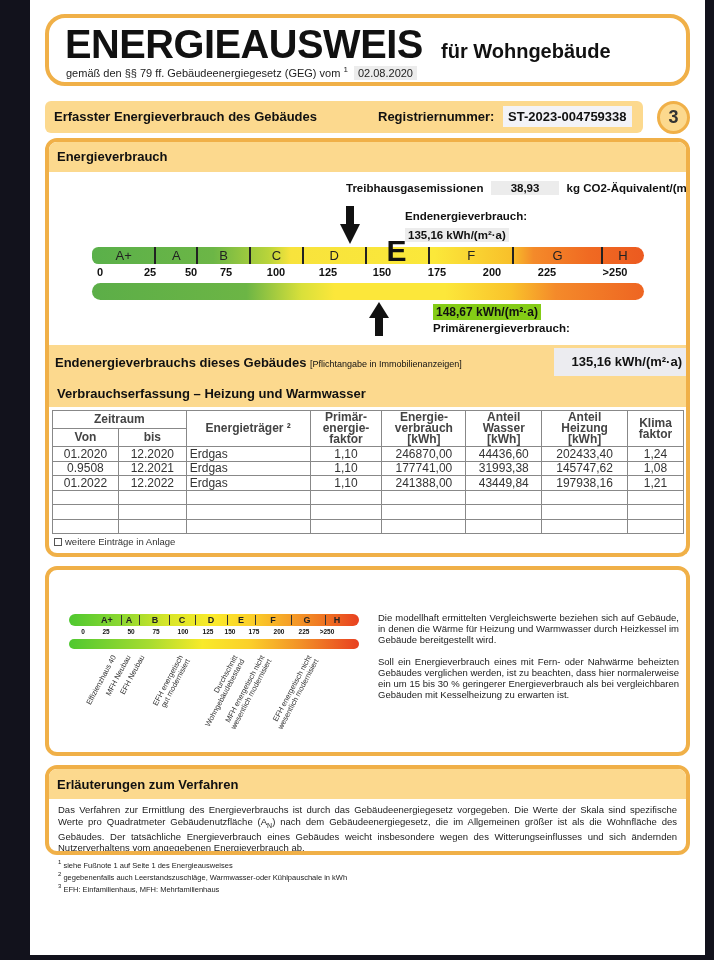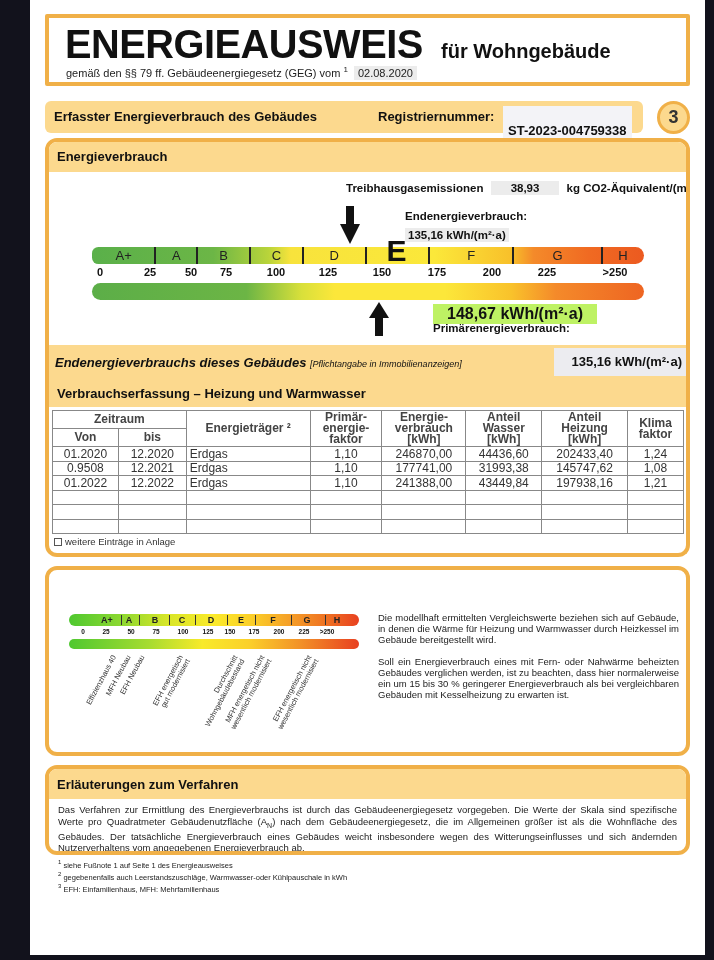--- a/index.html
+++ b/index.html
@@ -8,7 +8,7 @@
   .page { position: absolute; left: 30px; top: 0; width: 675px; height: 955px; background: #fff; }
 
   
-  .hdr { position: absolute; left: 15px; top: 14px; width: 645px; height: 72px; border: 4px solid #f0b048; border-radius: 2px; background: #fff; }
+  .hdr { position: absolute; left: 15px; top: 14px; width: 645px; height: 72px; border: 4px solid #f0b048; border-radius: 20px; background: #fff; }
   .hdr-title { position: absolute; left: 16px; top: 4px; font-size: 41px; font-weight: 700; letter-spacing: -0.5px; line-height: 44px; transform: scaleX(0.97); transform-origin: left; }
   .hdr-sub-title { position: absolute; left: 392px; top: 22px; font-size: 20px; font-weight: 700; }
   .hdr-line { position: absolute; left: 17px; top: 47px; font-size: 11px; color: #222; }

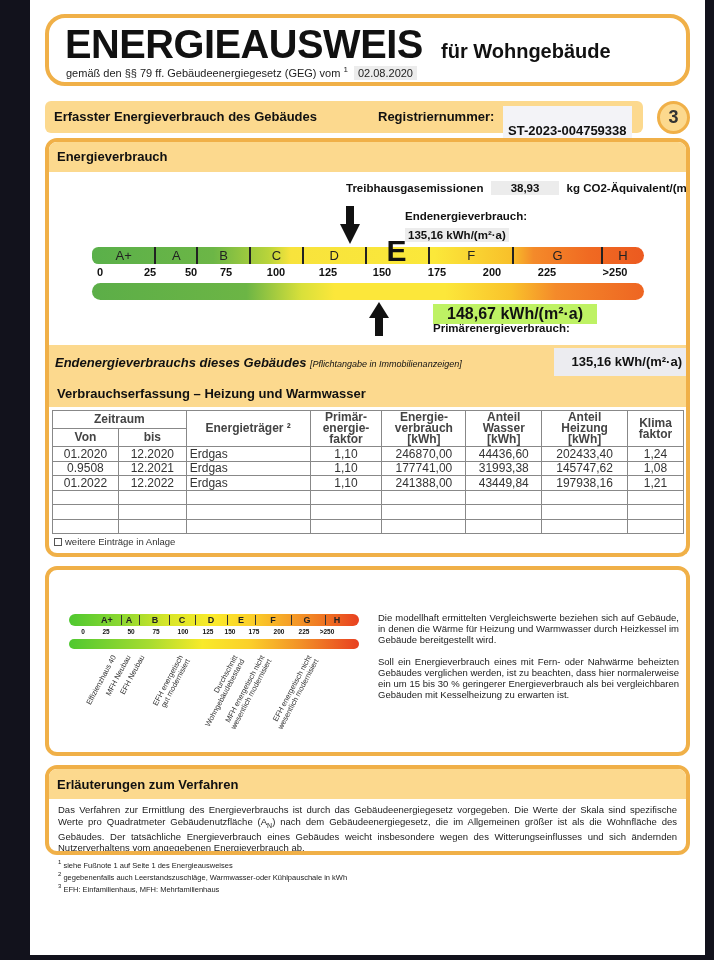--- a/index.html
+++ b/index.html
@@ -19,7 +19,7 @@
   .erf { position: absolute; left: 15px; top: 101px; width: 598px; height: 32px; background: #fcd98e; border-radius: 6px; }
   .erf-title { position: absolute; left: 9px; top: 8px; font-size: 13px; font-weight: 700; }
   .erf-reg-label { position: absolute; left: 333px; top: 8px; font-size: 13px; font-weight: 700; }
-  .erf-reg-val { position: absolute; left: 458px; top: 5px; background: #f3f3f7; padding: 17px 5px; font-size: 13px; font-weight: 700; }
+  .erf-reg-val { position: absolute; left: 458px; top: 5px; background: #f3f3f7; padding: 3px 5px; font-size: 13px; font-weight: 700; }
   .page-num { position: absolute; left: 627px; top: 101px; width: 33px; height: 33px; border-radius: 50%; border: 3px solid #f0b048; background: #fcd98e; font-weight: 700; font-size: 18px; text-align: center; line-height: 27px; color: #333; }
 
   

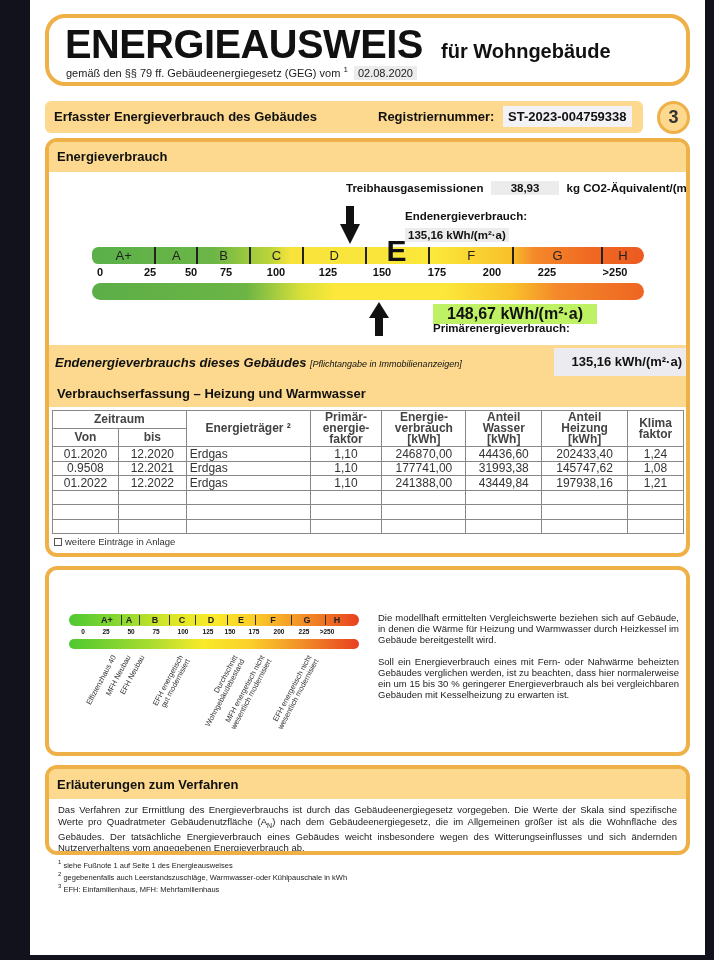--- a/index.html
+++ b/index.html
@@ -43,7 +43,7 @@
   .scale2 { position: absolute; left: 43px; top: 141px; width: 552px; height: 17px; border-radius: 9px;
             background: linear-gradient(to right, #5cae48 0%, #6cb545 28%, #d9e03a 38%, #fce73a 44%, #fce73a 64%, #f9c22b 76%, #f48a2a 84%, #ee6522 100%); }
   .arrow-up { position: absolute; left: 350px; top: 160px; width: 20px; height: 34px; }
-  .ev-prim-val { position: absolute; left: 384px; top: 162px; font-size: 16px; font-weight: 700; background: #bef264; padding: 1px 14px; }
+  .ev-prim-val { position: absolute; left: 384px; top: 162px; font-size: 12px; font-weight: 700; background: #84cc16; padding: 1px 3px; }
   .ev-prim-label { position: absolute; left: 384px; top: 180px; font-size: 11.5px; font-weight: 700; }
 
   

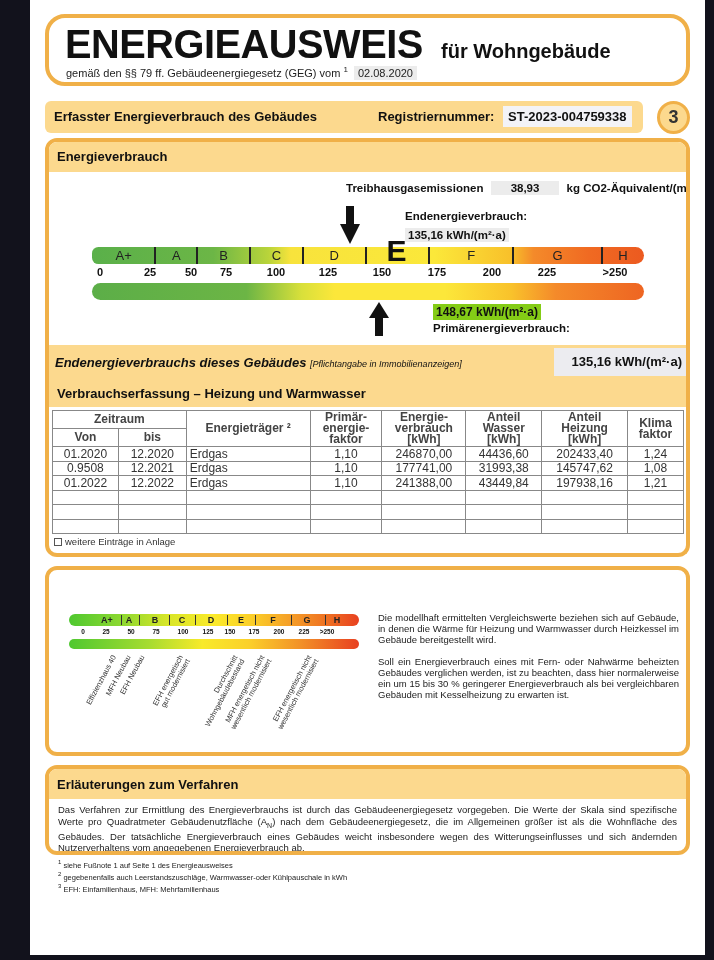--- a/index.html
+++ b/index.html
@@ -48,7 +48,7 @@
 
   
   .end-strip { position: absolute; left: 15px; top: 345px; width: 645px; height: 34px; background: #fcd98e; border-left: 4px solid #f0b048; border-right: 4px solid #f0b048; }
-  .end-strip-title { position: absolute; left: 6px; top: 10px; font-size: 13px; font-weight: 700; white-space: nowrap; font-style: italic; }
+  .end-strip-title { position: absolute; left: 6px; top: 10px; font-size: 13px; font-weight: 700; white-space: nowrap; }
   .end-strip-title .small { font-size: 9px; font-weight: 400; }
   .end-strip-val { position: absolute; right: 0; top: 3px; width: 132px; height: 28px; background: #ececf0; font-size: 13px; font-weight: 700; line-height: 28px; text-align: right; padding-right: 4px; }
 

